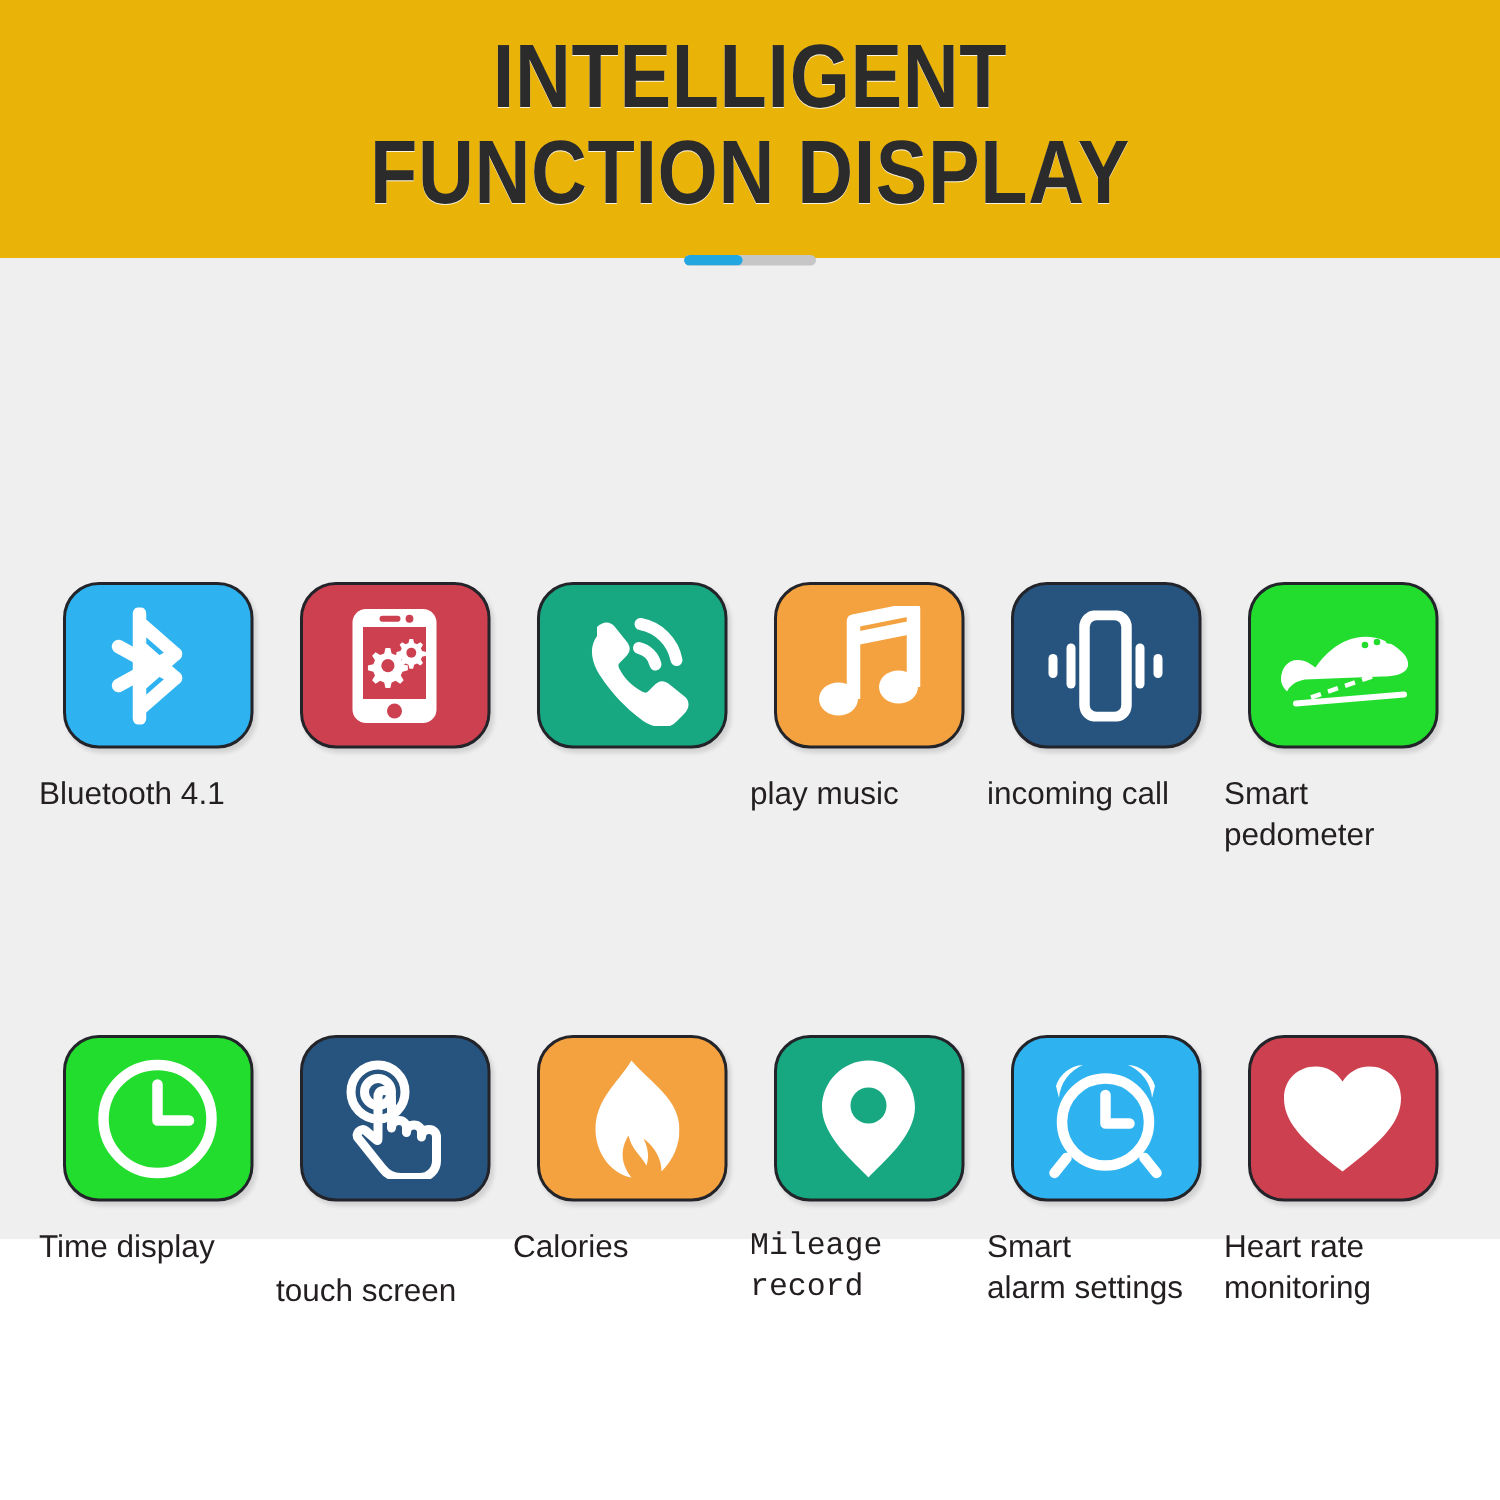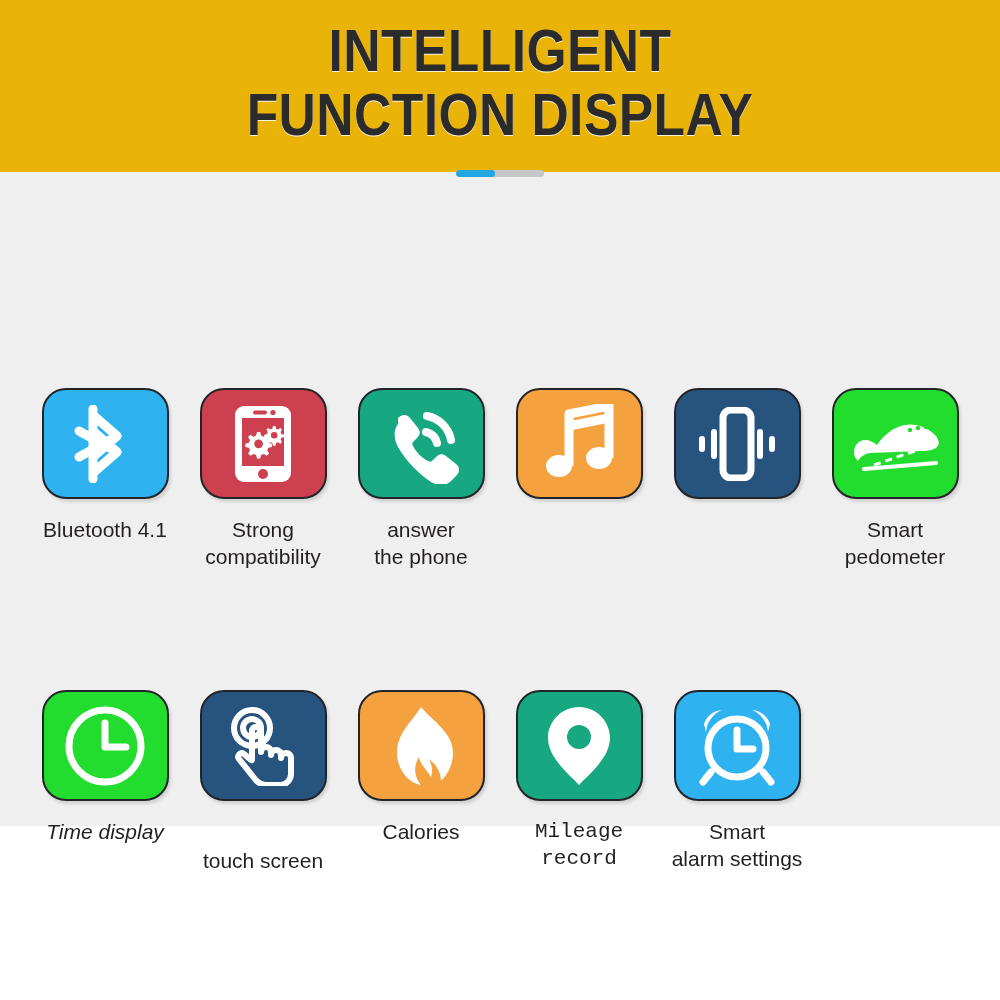--- a/index.html
+++ b/index.html
@@ -117,7 +117,7 @@
     font-size: 21px;
     line-height: 27px;
     color: #231f20;
-    text-align: center;
+    text-align: left;
     width: 158px;
     white-space: pre-line;
   }

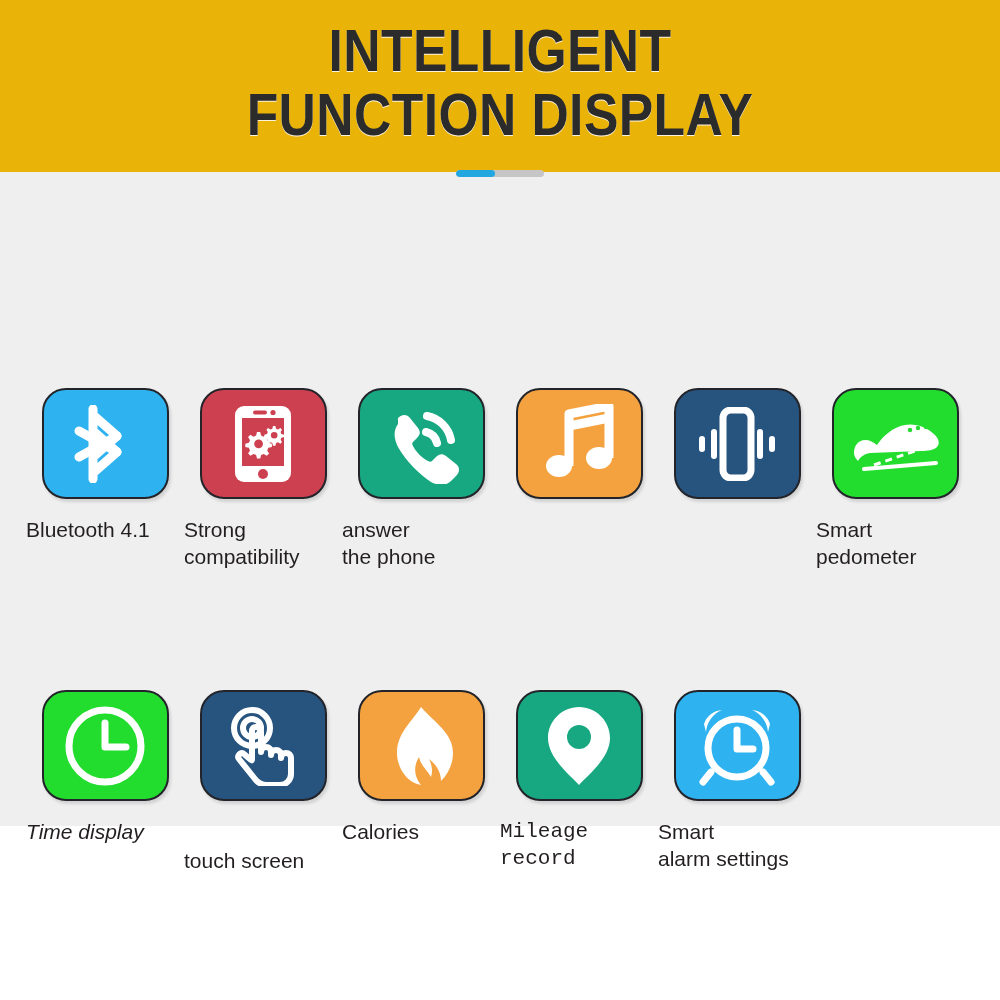--- a/index.html
+++ b/index.html
@@ -168,8 +168,6 @@
     </svg>
           </span>
         </div>
-        <div class="label" style="color: rgb(35, 31, 32);">Strong
-compatibility</div>
       </div>
       <div class="cell">
         <div class="tile" style="background: rgb(23, 168, 130); border-color: rgb(34, 36, 42);">

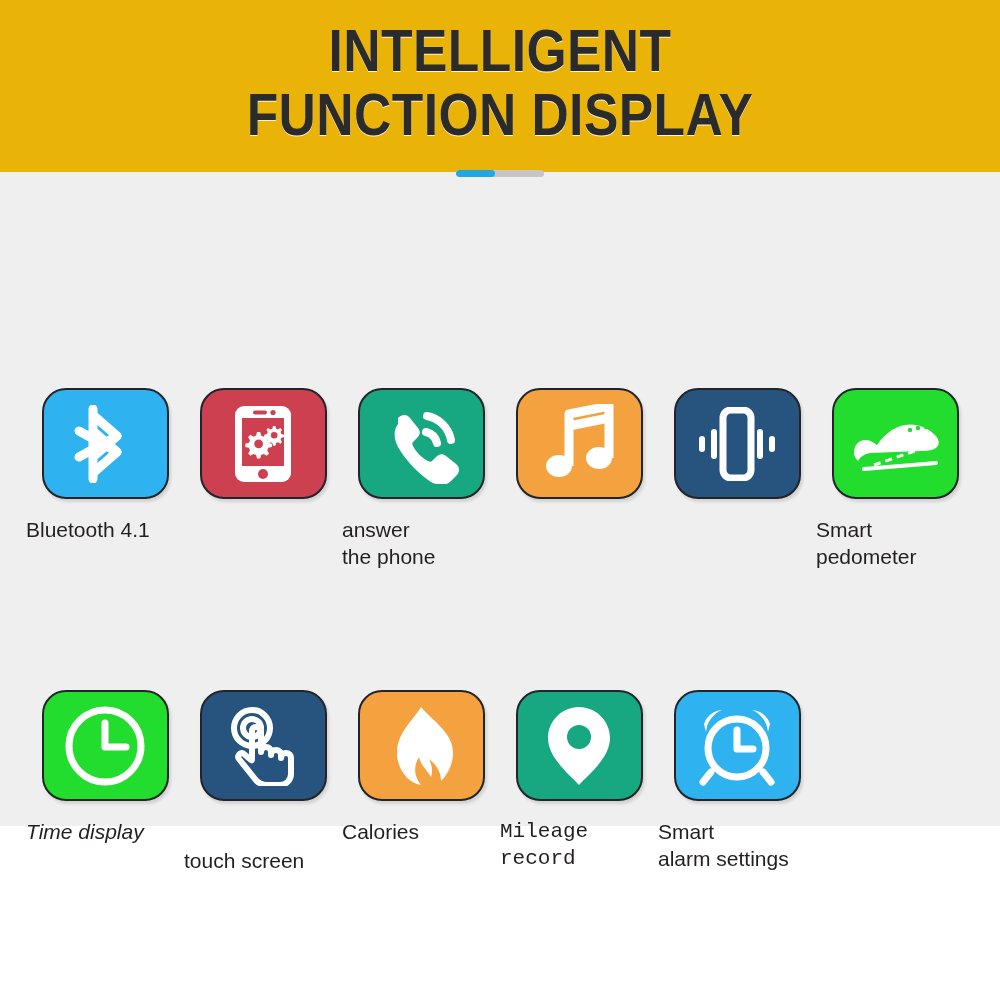--- a/index.html
+++ b/index.html
@@ -179,8 +179,6 @@
     </svg>
           </span>
         </div>
-        <div class="label" style="color: rgb(35, 31, 32);">answer
-the phone</div>
       </div>
       <div class="cell">
         <div class="tile" style="background: rgb(244, 162, 63); border-color: rgb(34, 36, 42);">

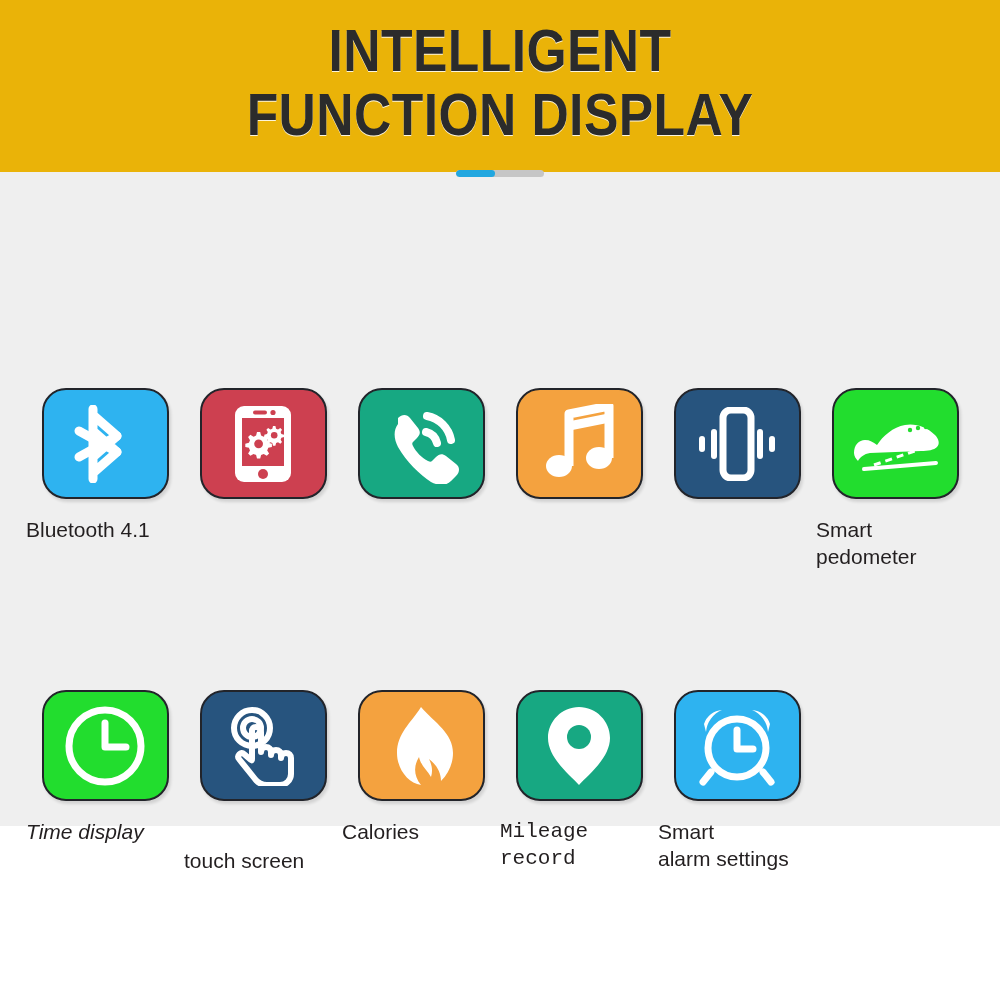--- a/index.html
+++ b/index.html
@@ -191,6 +191,7 @@
     </svg>
           </span>
         </div>
+        <div class="label" style="color: rgb(35, 31, 32);">play music</div>
       </div>
       <div class="cell">
         <div class="tile" style="background: rgb(39, 84, 126); border-color: rgb(34, 36, 42);">

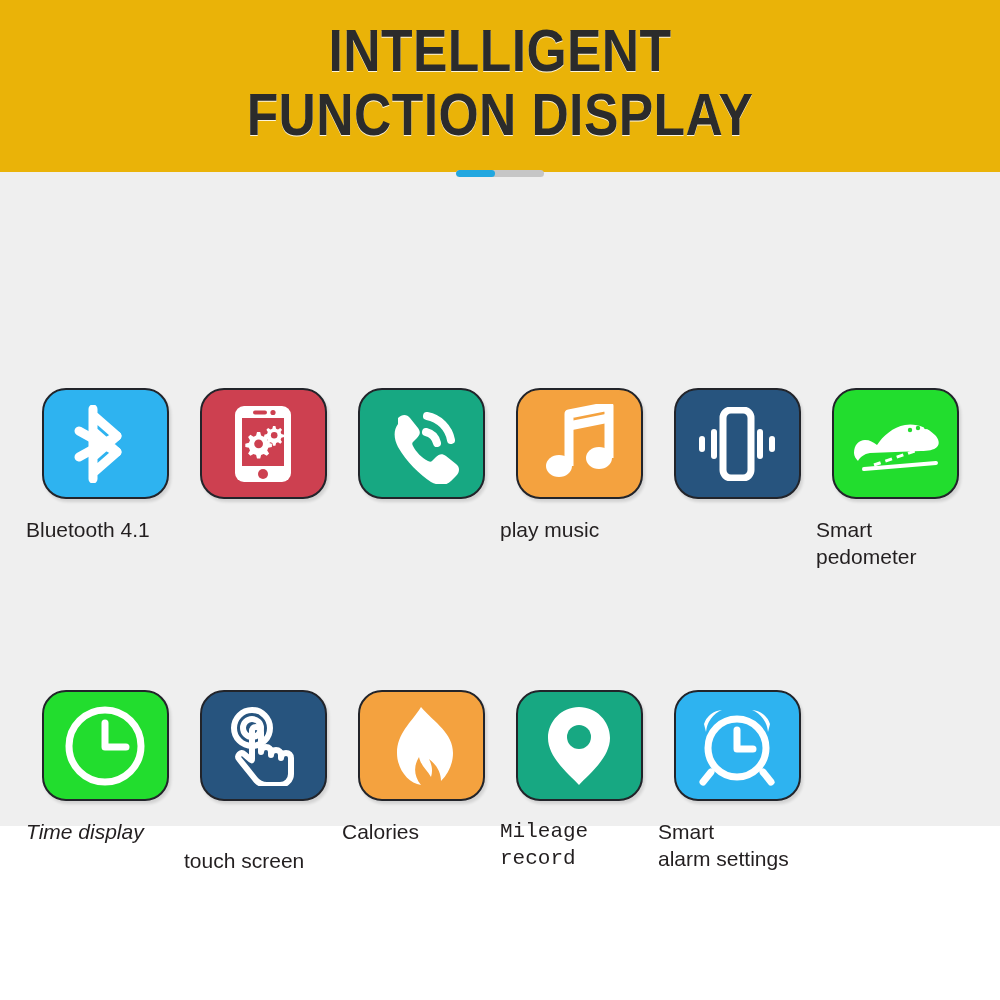--- a/index.html
+++ b/index.html
@@ -207,6 +207,7 @@
     </svg>
           </span>
         </div>
+        <div class="label" style="color: rgb(35, 31, 32);">incoming call</div>
       </div>
       <div class="cell">
         <div class="tile" style="background: rgb(34, 221, 46); border-color: rgb(34, 36, 42);">

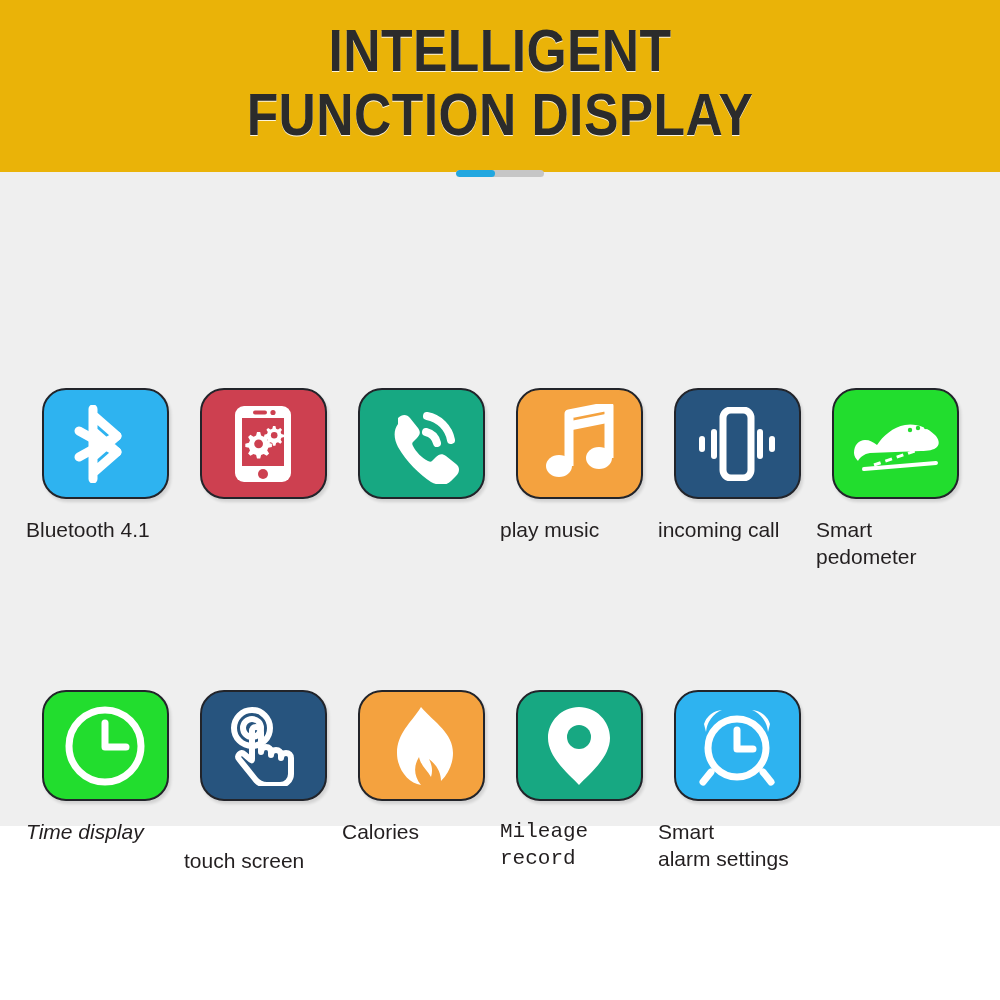--- a/index.html
+++ b/index.html
@@ -236,7 +236,7 @@
     </svg>
           </span>
         </div>
-        <div class="label" style="color: rgb(35, 31, 32); font-style: italic;">Time display</div>
+        <div class="label" style="color: rgb(35, 31, 32);">Time display</div>
       </div>
       <div class="cell row2">
         <div class="tile" style="background: rgb(39, 84, 126); border-color: rgb(34, 36, 42);">

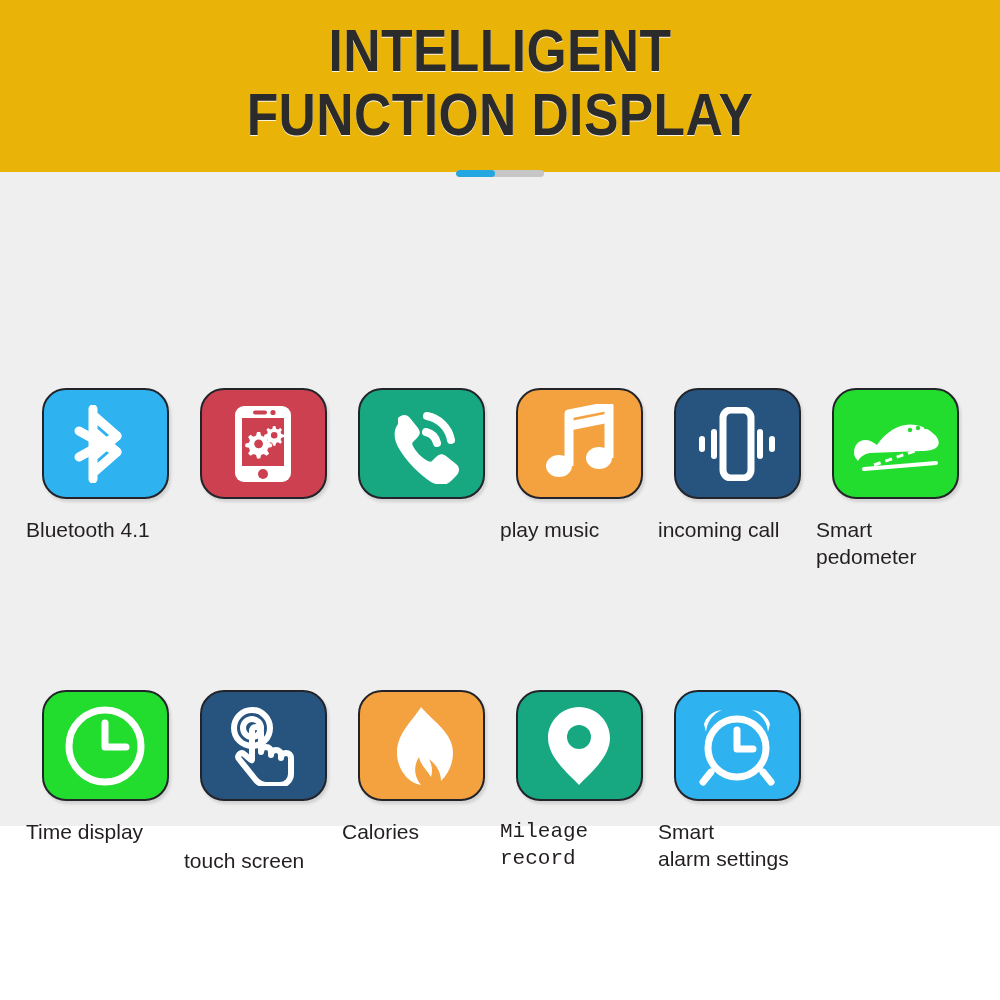--- a/index.html
+++ b/index.html
@@ -287,6 +287,17 @@
         <div class="label" style="color: rgb(35, 31, 32);">Smart
 alarm settings</div>
       </div>
+      <div class="cell row2">
+        <div class="tile" style="background: rgb(205, 64, 80); border-color: rgb(34, 36, 42);">
+          <span>
+            <svg width="82" height="74" viewBox="0 0 82 74">
+      <path d="M41 72 C12 50 2 38 2 23 C2 11 11 2 23 2 c8 0 14 4 18 10 c4-6 10-10 18-10 c12 0 21 9 21 21 c0 15-10 27-39 49 z" fill="#fff"></path>
+    </svg>
+          </span>
+        </div>
+        <div class="label" style="color: rgb(35, 31, 32);">Heart rate
+monitoring</div>
+      </div>
     </div>
 
 </div>

